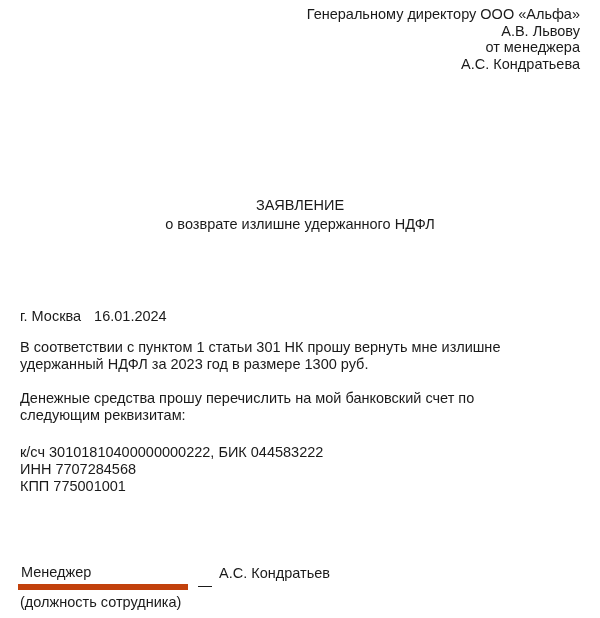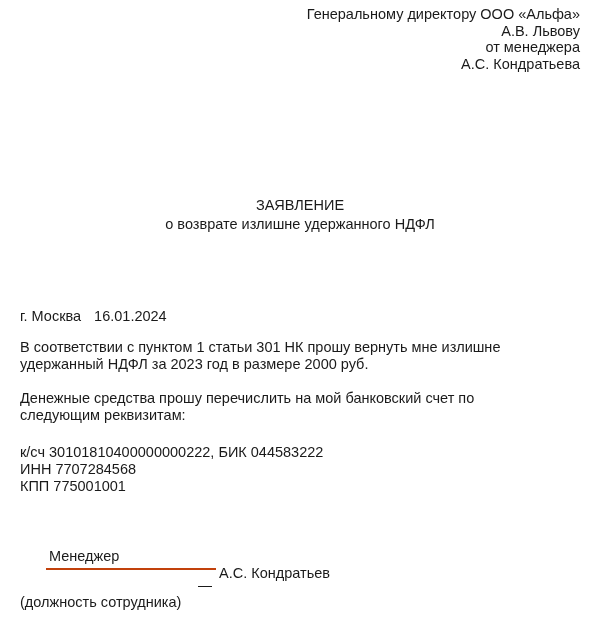--- a/index.html
+++ b/index.html
@@ -108,7 +108,7 @@
 
   <div class="para para1">
     <div>В соответствии с пунктом 1 статьи 301 НК прошу вернуть мне излишне</div>
-    <div>удержанный НДФЛ за 2023 год в размере 2000 руб.</div>
+    <div>удержанный НДФЛ за 2023 год в размере 1300 руб.</div>
   </div>
 
   <div class="para para2">

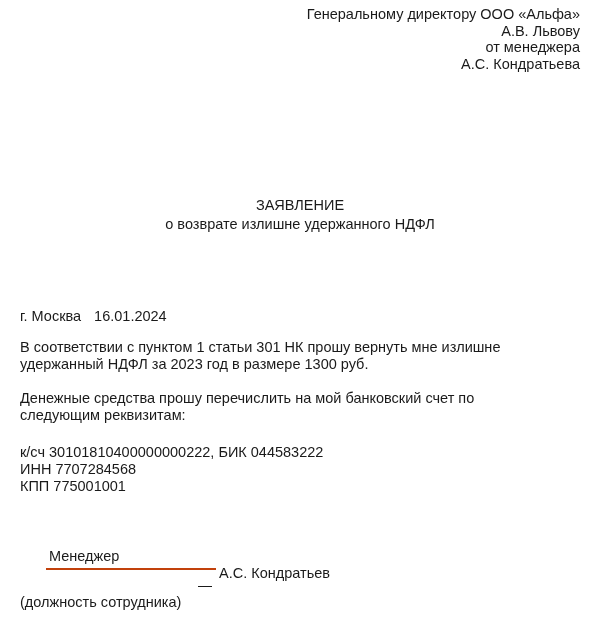--- a/index.html
+++ b/index.html
@@ -56,13 +56,12 @@
   .sig-position {
     position: absolute;
     left: 18px;
-    top: 548px;
+    top: 564px;
     width: 167px;
     height: 20px;
-    border-bottom: 2px solid #c2410c;
+    border-bottom: 6px solid #c2410c;
     padding-left: 3px;
     white-space: nowrap;
-    margin-left: 28px;
   }
   .sig-dash {
     position: absolute;

